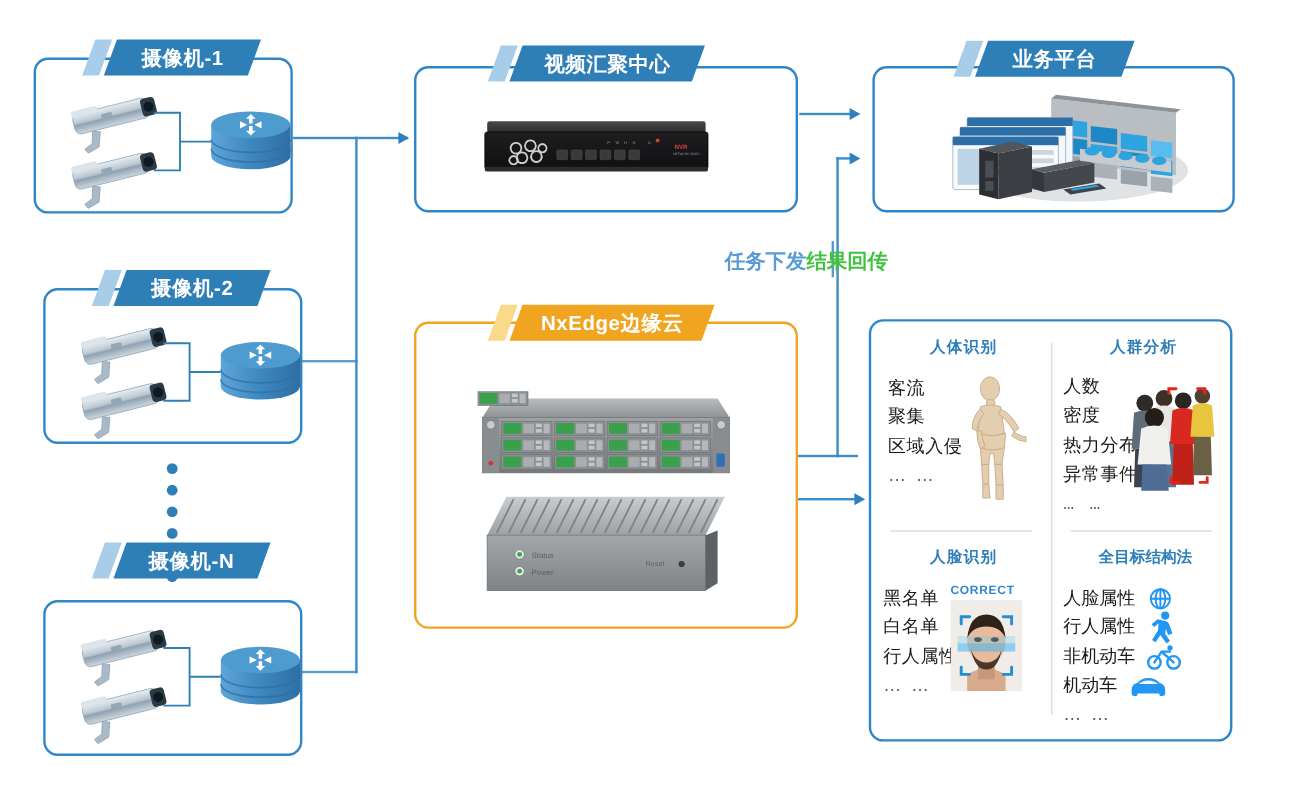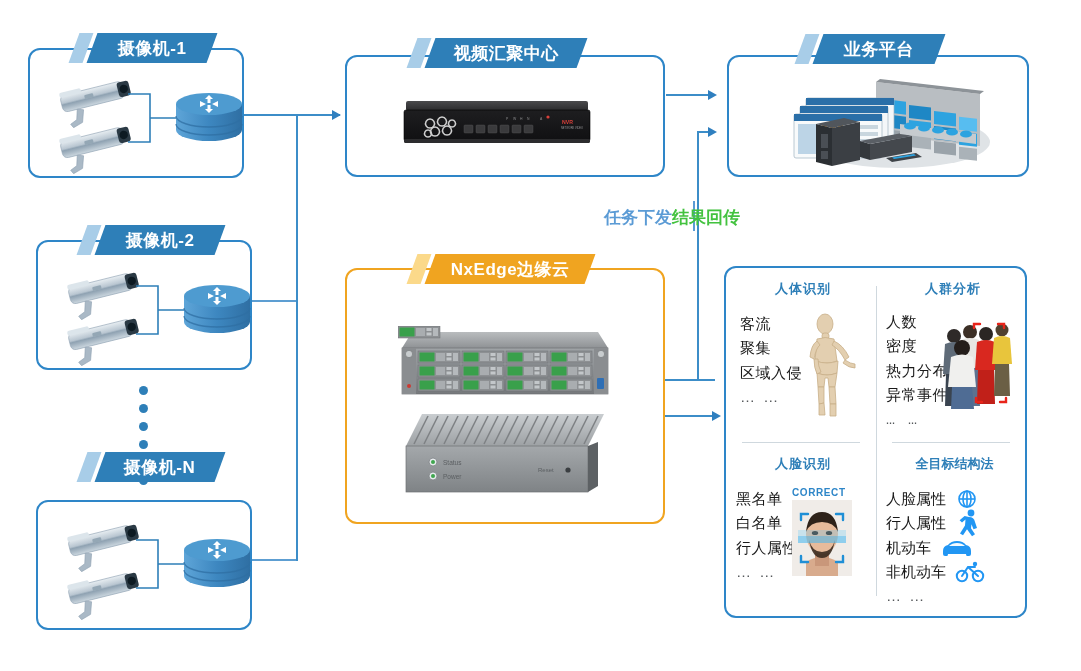--- a/index.html
+++ b/index.html
@@ -627,15 +627,6 @@
         </span>
       </div>
       <div class="attr-row">
-        <span>机动车</span>
-        <span class="attr-ico" style="width:36px;">
-          <svg width="34" height="20" viewBox="0 0 34 20" fill="#2196f3">
-            <path d="M3 13 q0 -5 5 -6 q3 -4 9 -4 q6 0 9 4 q5 1 5 6 l0 3 q0 2 -2 2 l-2 0 q-1 0 -1 -2 l-18 0 q0 2 -1 2 l-2 0 q-2 0 -2 -2 Z"></path>
-            <path d="M9 8 q3 -3 8 -3 q5 0 8 3 Z" fill="#ffffff" opacity=".95"></path>
-          </svg>
-        </span>
-      </div>
-      <div class="attr-row">
         <span>非机动车</span>
         <span class="attr-ico" style="width:32px;">
           <svg width="30" height="22" viewBox="0 0 30 22" fill="none" stroke="#2196f3" stroke-width="2">
@@ -646,6 +637,15 @@
           </svg>
         </span>
       </div>
+      <div class="attr-row">
+        <span>机动车</span>
+        <span class="attr-ico" style="width:36px;">
+          <svg width="34" height="20" viewBox="0 0 34 20" fill="#2196f3">
+            <path d="M3 13 q0 -5 5 -6 q3 -4 9 -4 q6 0 9 4 q5 1 5 6 l0 3 q0 2 -2 2 l-2 0 q-1 0 -1 -2 l-18 0 q0 2 -1 2 l-2 0 q-2 0 -2 -2 Z"></path>
+            <path d="M9 8 q3 -3 8 -3 q5 0 8 3 Z" fill="#ffffff" opacity=".95"></path>
+          </svg>
+        </span>
+      </div>
       <div class="quad-list" style="padding-left:0;">
         <div style="color:#55585b;letter-spacing:2px;">… …</div>
       </div>

